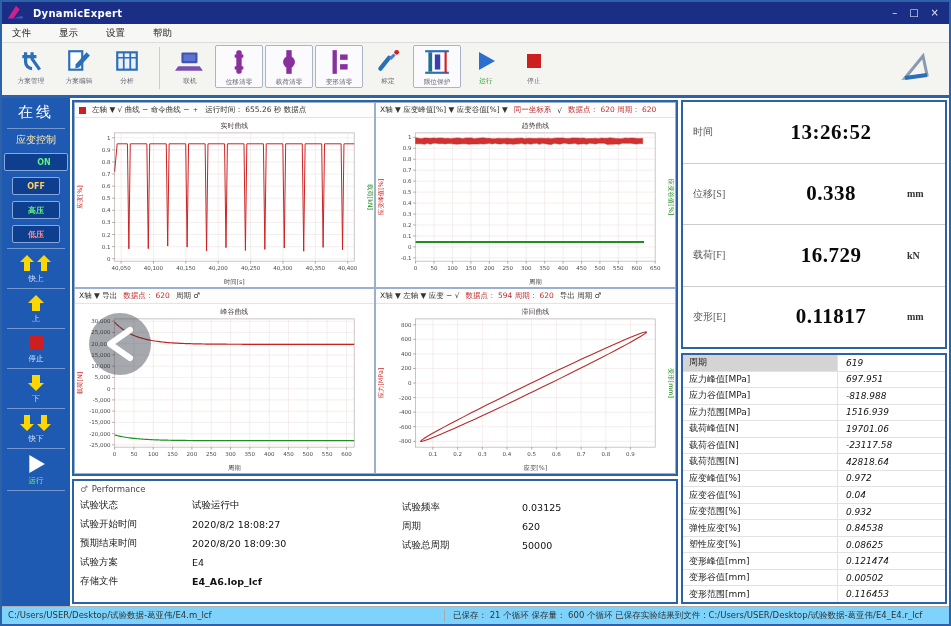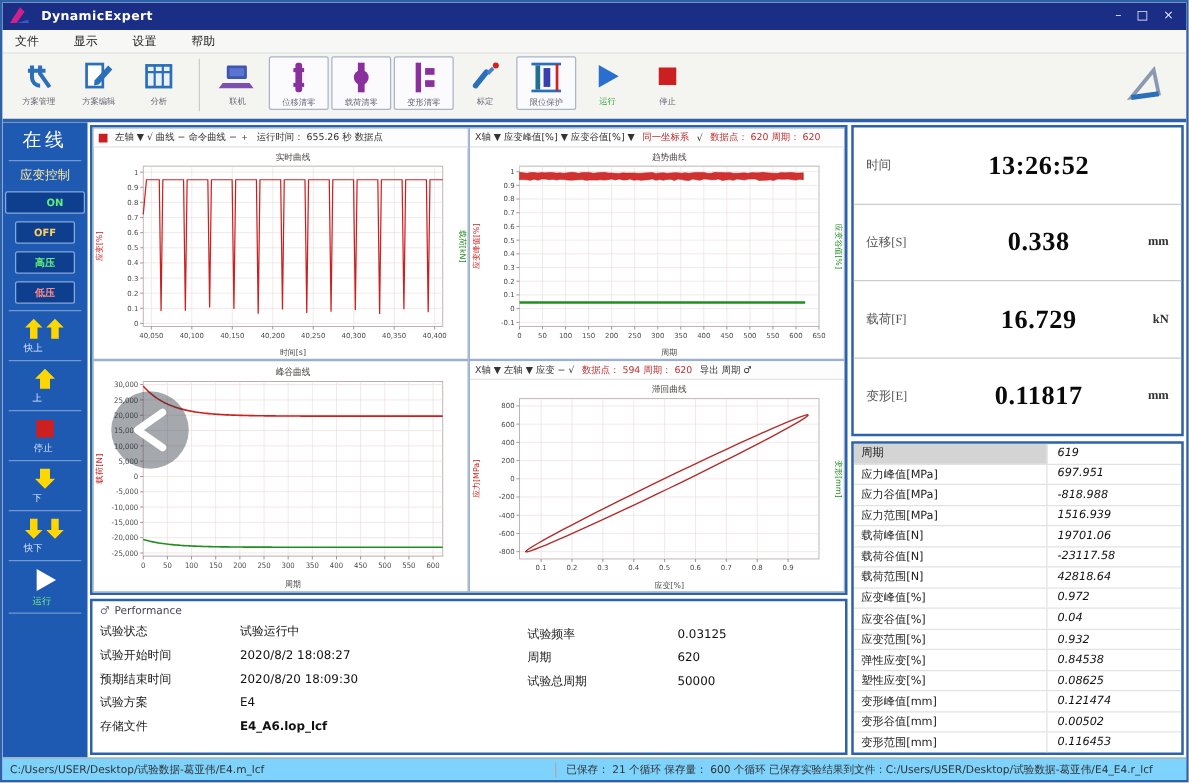--- a/index.html
+++ b/index.html
@@ -63,7 +63,7 @@
   .live-row:last-child{border-bottom:none;border-radius:22px;}
   .live-label{width:62px;font-size:10px;color:#555;}
   .live-value{flex:1;text-align:center;font-size:21px;font-weight:bold;color:#0a0a0a;letter-spacing:.5px;}
-  .live-unit{width:28px;font-size:10px;font-weight:bold;color:#333;text-align:right;}
+  .live-unit{width:28px;font-size:10px;font-weight:bold;color:#333;text-align:left;}
   .results-box{flex:1;border:2px solid #2e62a8;margin-top:4px;background:#fff;overflow:hidden;display:flex;flex-direction:column;}
   .res-row{display:flex;flex:1;border-bottom:1px solid #e2e2e2;font-size:9px;align-items:stretch;min-height:0;}
   .res-row:last-child{border-bottom:none;}

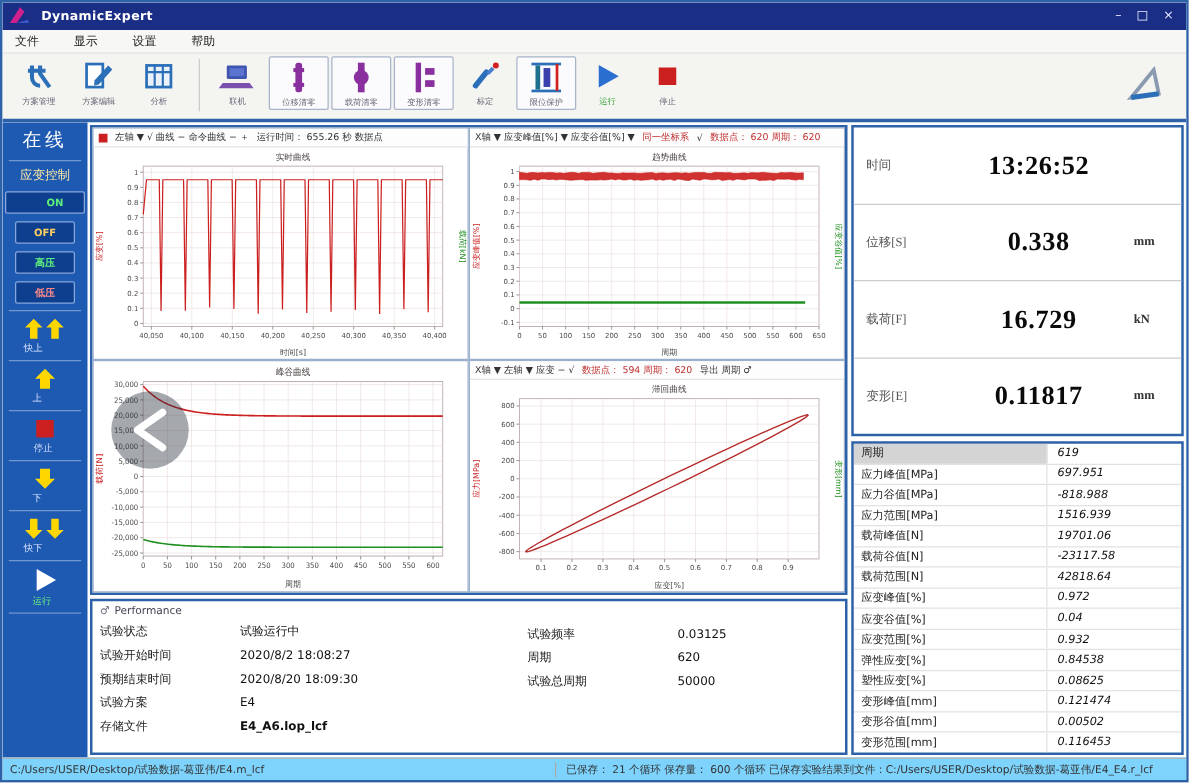--- a/index.html
+++ b/index.html
@@ -33,7 +33,7 @@
   .sb-btn{width:46px;height:16px;margin:3px 0;background:#0e3f8e;border:1px solid #86a8dc;border-radius:2px;
           font-size:8px;font-weight:bold;display:flex;align-items:center;justify-content:center;}
   .sb-btn.c-on{color:#5ef07a;padding-left:16px;} .sb-btn.c-off{color:#ffcf5e;} .sb-btn.c-hi{color:#5ef07a;} .sb-btn.c-lo{color:#ff8a8a;}
-  .jog{display:flex;flex-direction:column;align-items:flex-start;margin:3px 0 2px;}
+  .jog{display:flex;flex-direction:column;align-items:center;margin:3px 0 2px;}
   .jog .cap{font-size:7.5px;color:#d9e4ff;margin-top:2px;}
   .jog .cap.green{color:#6ef07a;}
   

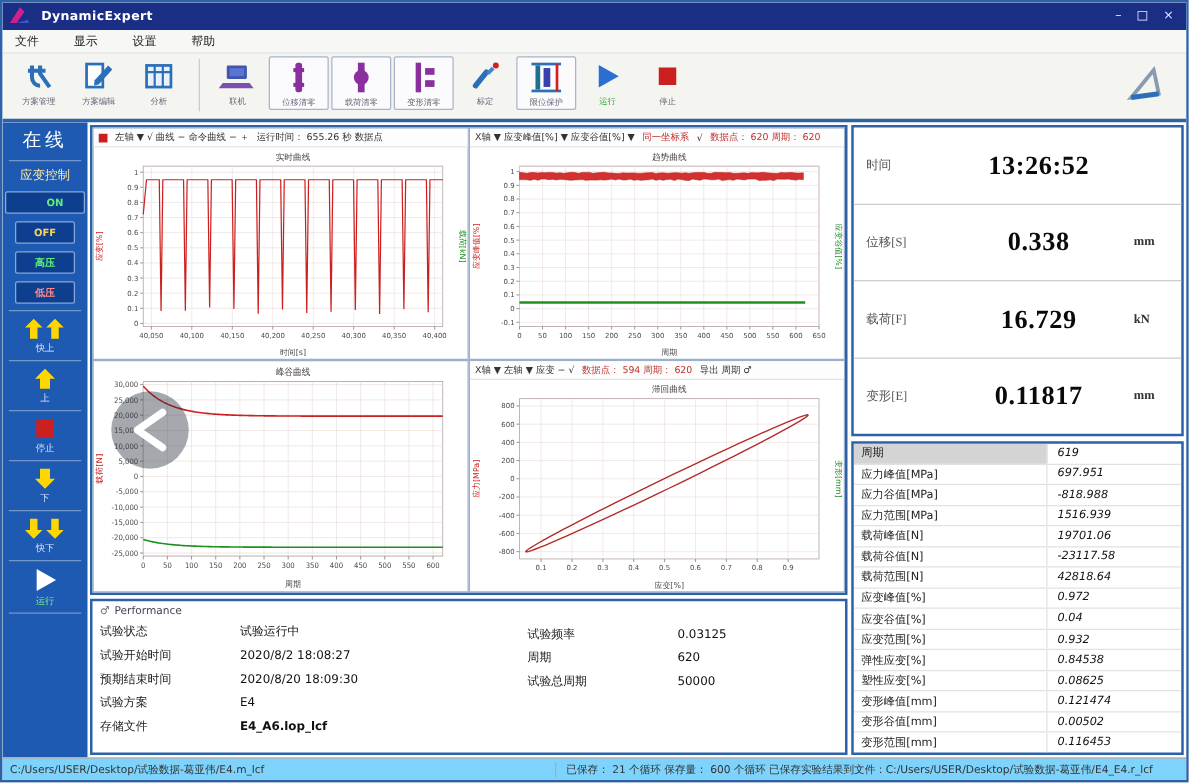--- a/index.html
+++ b/index.html
@@ -450,6 +450,11 @@
             </svg>
         </div>
         <div class="chart-cell">
+          <div class="chart-header" id="chart-header-2">
+              <span class="seg-d">X轴 ▼   导出</span>
+              <span class="seg-r">数据点： 620</span>
+              <span class="seg-d">周期   ♂</span>
+            </div>
           <svg id="chart-svg-2" preserveAspectRatio="none" viewBox="0 0 302 170">
               <rect x="40" y="15" width="242" height="129" fill="#ffffff" stroke="#b9a9a9" stroke-width="0.7"></rect>
               <line x1="40" y1="15" x2="40" y2="144" stroke="#eadcdc" stroke-width="0.5"></line>

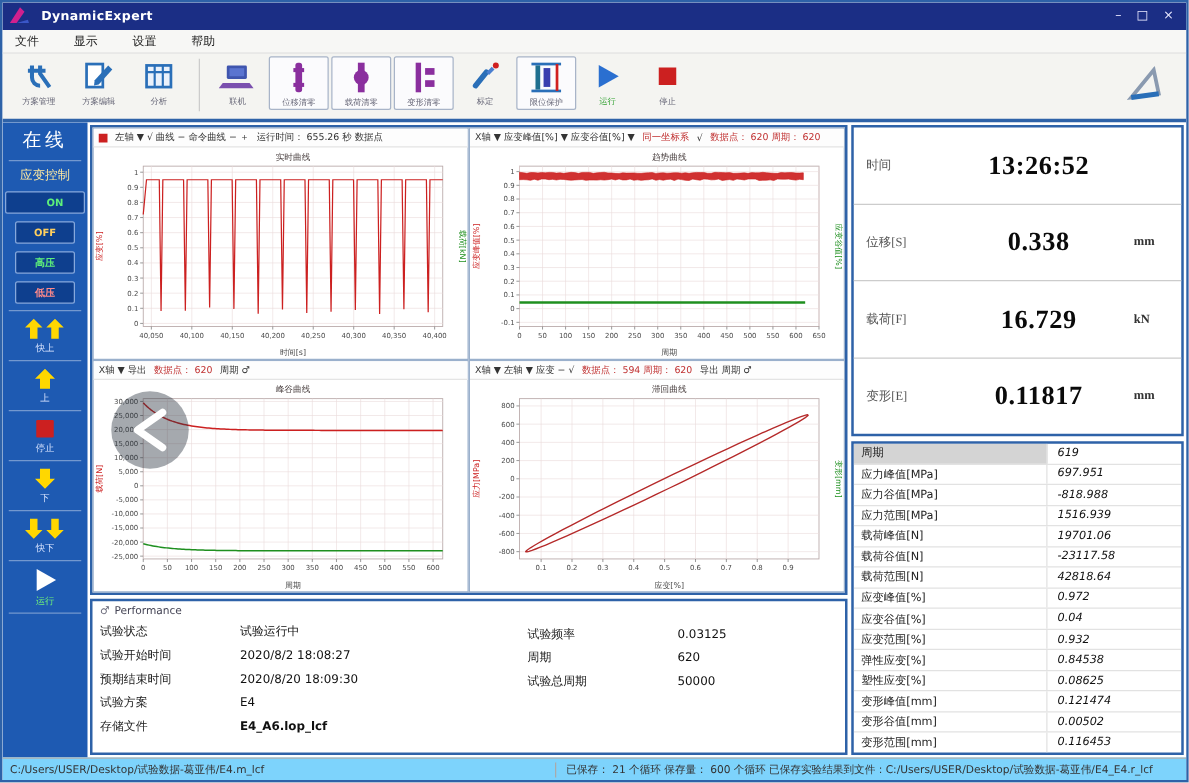--- a/index.html
+++ b/index.html
@@ -55,7 +55,7 @@
   .perf-row{display:flex;height:19px;align-items:center;}
   .perf-label{width:112px;color:#222;}
   .perf-value{color:#111;}
-  .perf-col.right .perf-label{width:120px;margin-left:20px;}
+  .perf-col.right .perf-label{width:120px;}
   
   .right{flex:0 0 266px;display:flex;flex-direction:column;margin-left:2px;padding:2px 2px 2px 0;}
   .live-box{border:2px solid #2e62a8;height:249px;flex:0 0 249px;background:#fff;display:flex;flex-direction:column;box-sizing:border-box;}

